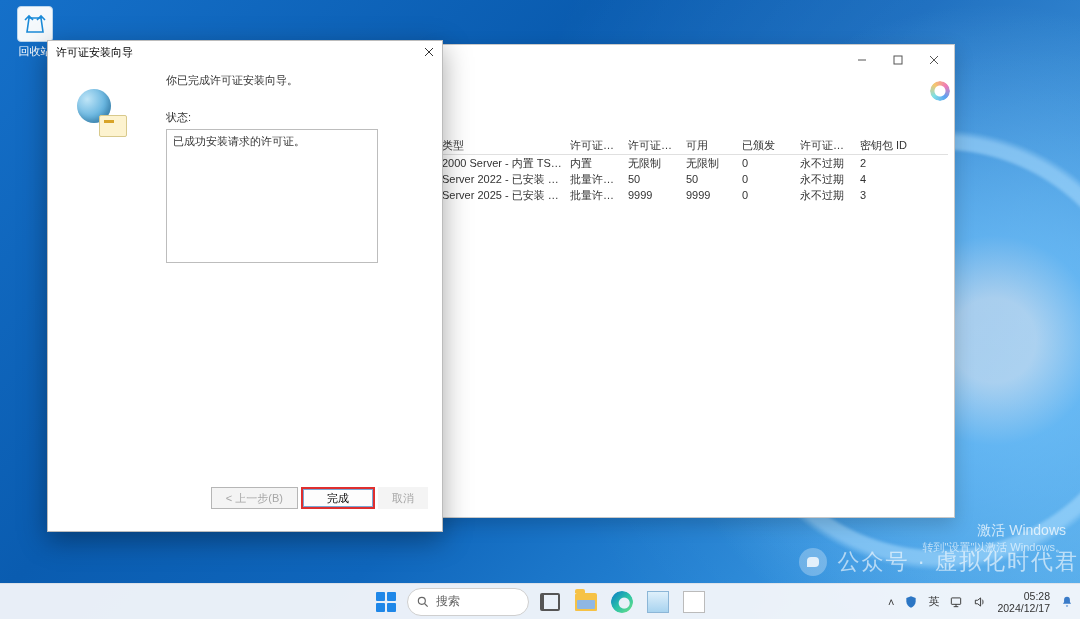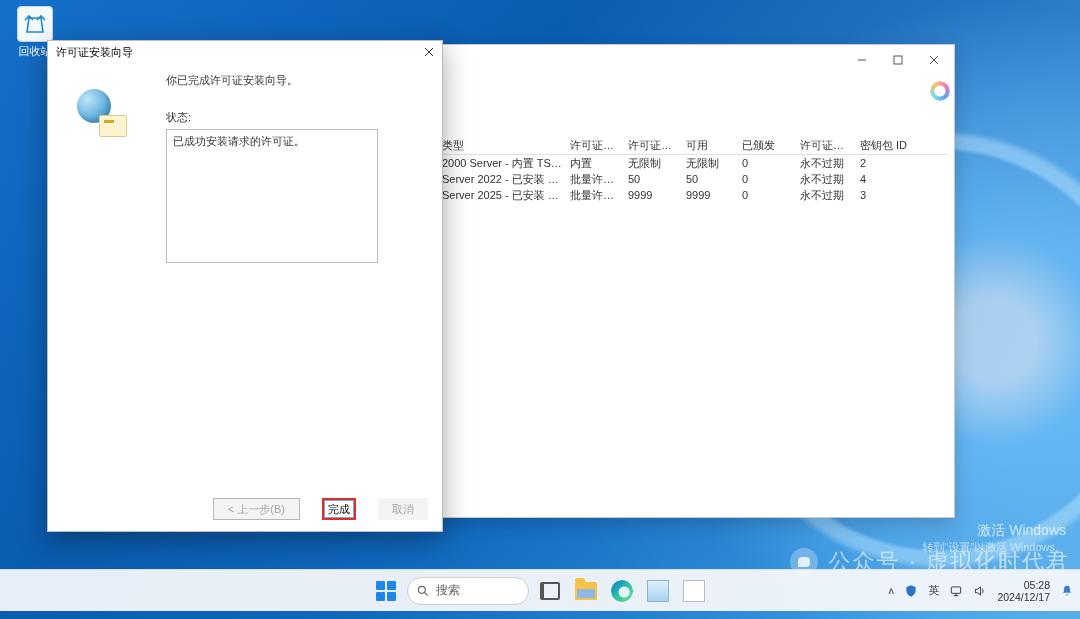--- a/index.html
+++ b/index.html
@@ -66,7 +66,7 @@
   .wiz-main h2 { font-size:13px; font-weight:bold; margin:4px 0 18px 0; }
   .wiz-main .line { margin-bottom:22px; }
   .statusbox { width:212px; height:134px; border:1px solid #bdbdbd; padding:4px 6px; font-size:11px; margin-top:4px;}
-  .wiz-foot { height:44px; border-top:0; display:flex; align-items:center; justify-content:flex-end; gap:22px; padding:0 14px;}
+  .wiz-foot { height:44px; border-top:0; display:flex; justify-content:flex-end; gap:3px; padding:0 14px;}
   .wiz-foot button { font-size:11px; height:22px; padding:0 14px; background:#fdfdfd; border:1px solid #b6b6b6; }
   .wiz-foot button[disabled]{ color:#a6a6a6; background:#f4f4f4;}
   .wiz-foot .finish { border:2px solid #de2f2f; outline:1px solid #7aa7d4; outline-offset:-3px; padding:0 4px; }

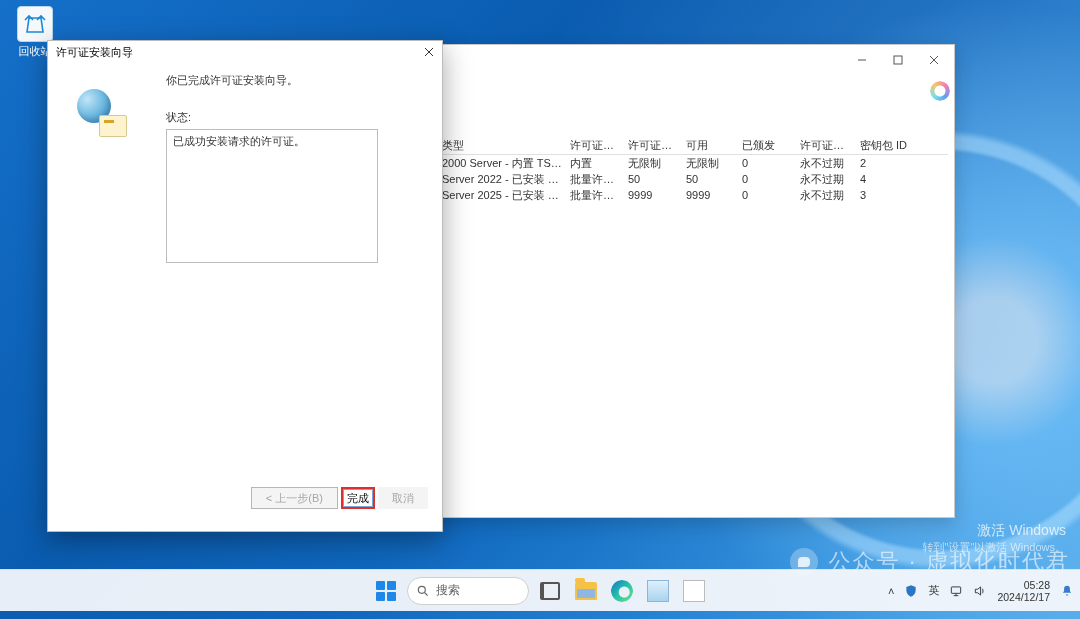--- a/index.html
+++ b/index.html
@@ -69,7 +69,7 @@
   .wiz-foot { height:44px; border-top:0; display:flex; justify-content:flex-end; gap:3px; padding:0 14px;}
   .wiz-foot button { font-size:11px; height:22px; padding:0 14px; background:#fdfdfd; border:1px solid #b6b6b6; }
   .wiz-foot button[disabled]{ color:#a6a6a6; background:#f4f4f4;}
-  .wiz-foot .finish { border:2px solid #de2f2f; outline:1px solid #7aa7d4; outline-offset:-3px; padding:0 4px; }
+  .wiz-foot .finish { border:2px solid #de2f2f; outline:1px solid #7aa7d4; outline-offset:-3px; padding:0 24px; }
   .wiz-foot .cancel-plain { border:none; background:transparent; color:#888; }
 
   

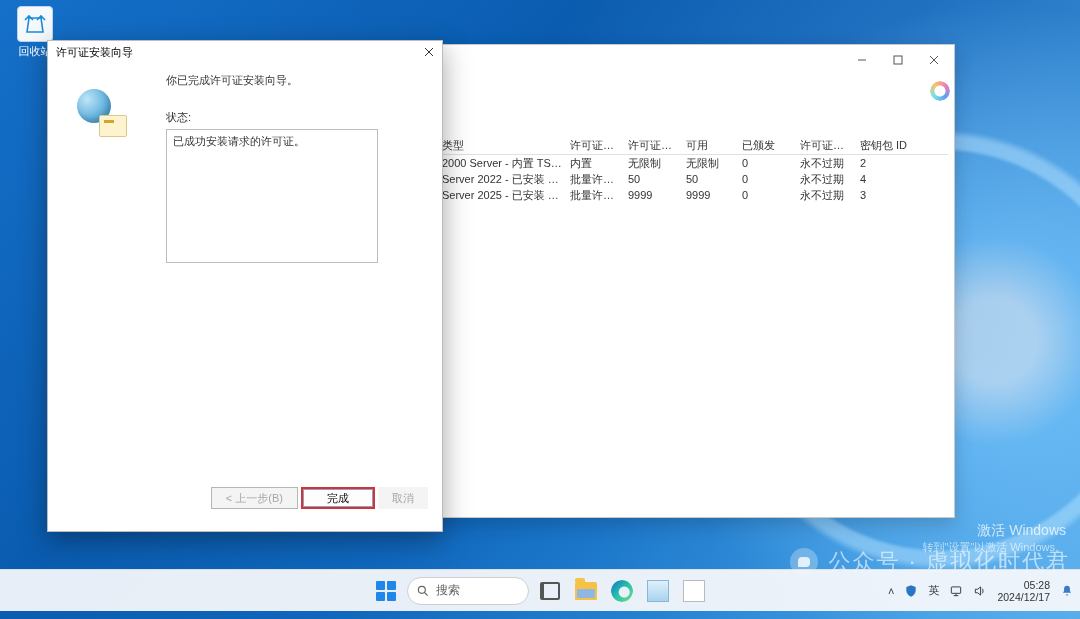--- a/index.html
+++ b/index.html
@@ -78,7 +78,7 @@
   .activate .t2{ font-size:11px; opacity:0.85; }
 
   
-  .overlay { position:absolute; right:10px; bottom:38px; height:38px; display:flex; align-items:center; color:rgba(255,255,255,0.6); font-size:22px; letter-spacing:2px; pointer-events:none;margin-top:22px; }
+  .overlay { position:absolute; right:1px; bottom:38px; height:38px; display:flex; align-items:center; color:rgba(255,255,255,0.6); font-size:22px; letter-spacing:2px; pointer-events:none;margin-top:22px; }
   .overlay .wx { width:28px; height:28px; border-radius:50%; background:rgba(255,255,255,0.28); margin-right:10px; display:flex; align-items:center; justify-content:center;}
   .overlay .wx::before { content:""; width:12px; height:10px; background:rgba(255,255,255,0.8); border-radius:4px 4px 4px 0;}
 

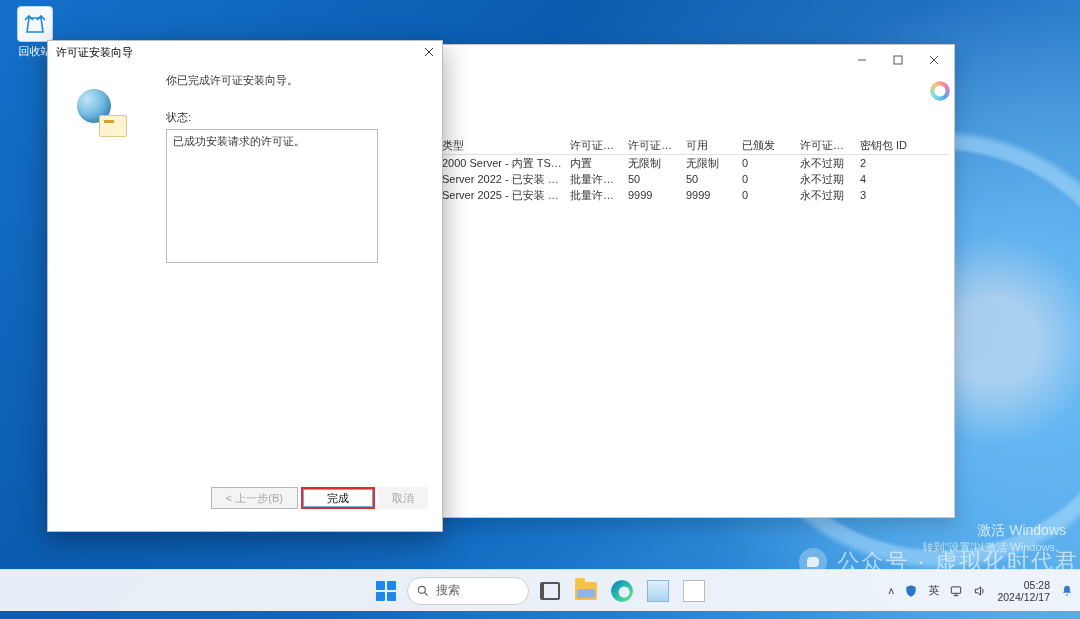--- a/index.html
+++ b/index.html
@@ -83,7 +83,7 @@
   .overlay .wx::before { content:""; width:12px; height:10px; background:rgba(255,255,255,0.8); border-radius:4px 4px 4px 0;}
 
   
-  .taskbar { position:absolute; left:0; right:0; bottom:8px; height:42px; background:rgba(246,248,251,0.94); border-top:1px solid rgba(0,0,0,0.06); display:flex; align-items:center; }
+  .taskbar { position:absolute; left:0; right:0; bottom:0; height:36px; background:rgba(246,248,251,0.94); border-top:1px solid rgba(0,0,0,0.06); display:flex; align-items:center; }
   .task-center { position:absolute; left:50%; transform:translateX(-50%); display:flex; align-items:center; gap:6px; height:100%; }
   .tb-btn { width:30px; height:30px; display:flex; align-items:center; justify-content:center; border-radius:4px; }
   .start { width:28px; height:28px; display:grid; grid-template:1fr 1fr/1fr 1fr; gap:2px; padding:4px;}

